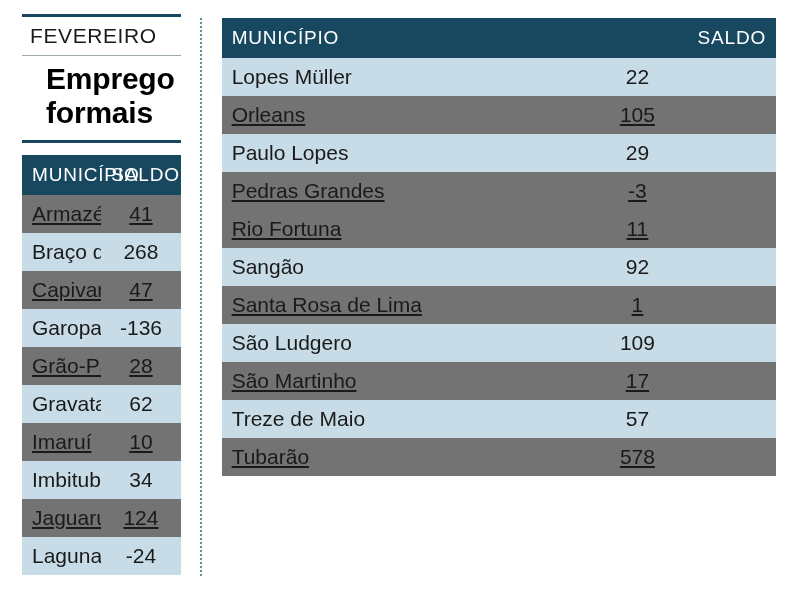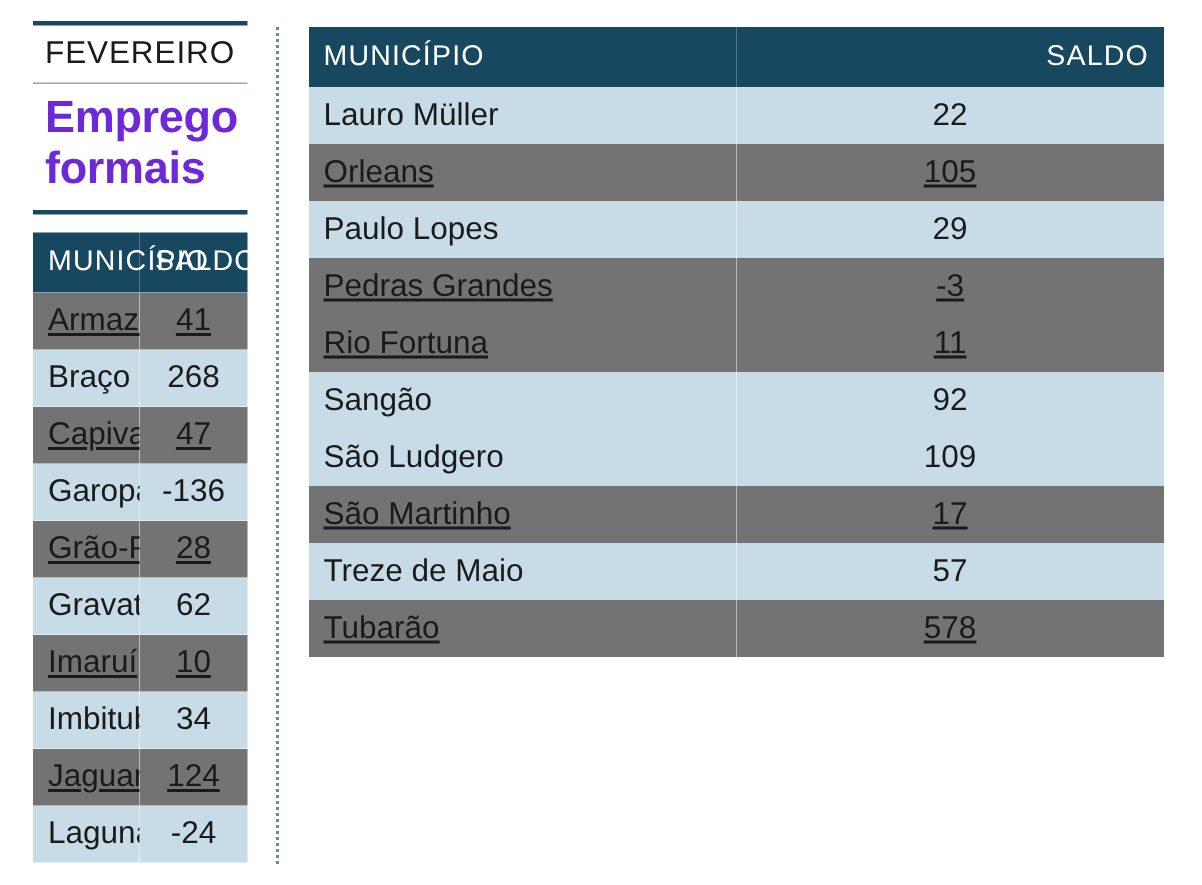--- a/index.html
+++ b/index.html
@@ -47,8 +47,9 @@
   .headline {
     font-size: 30px;
     font-weight: bold;
-    color: #6d28d9;
+    color: #000000;
     letter-spacing: -0.2px;
+    margin-left: 16px;
   }
   
   .table {

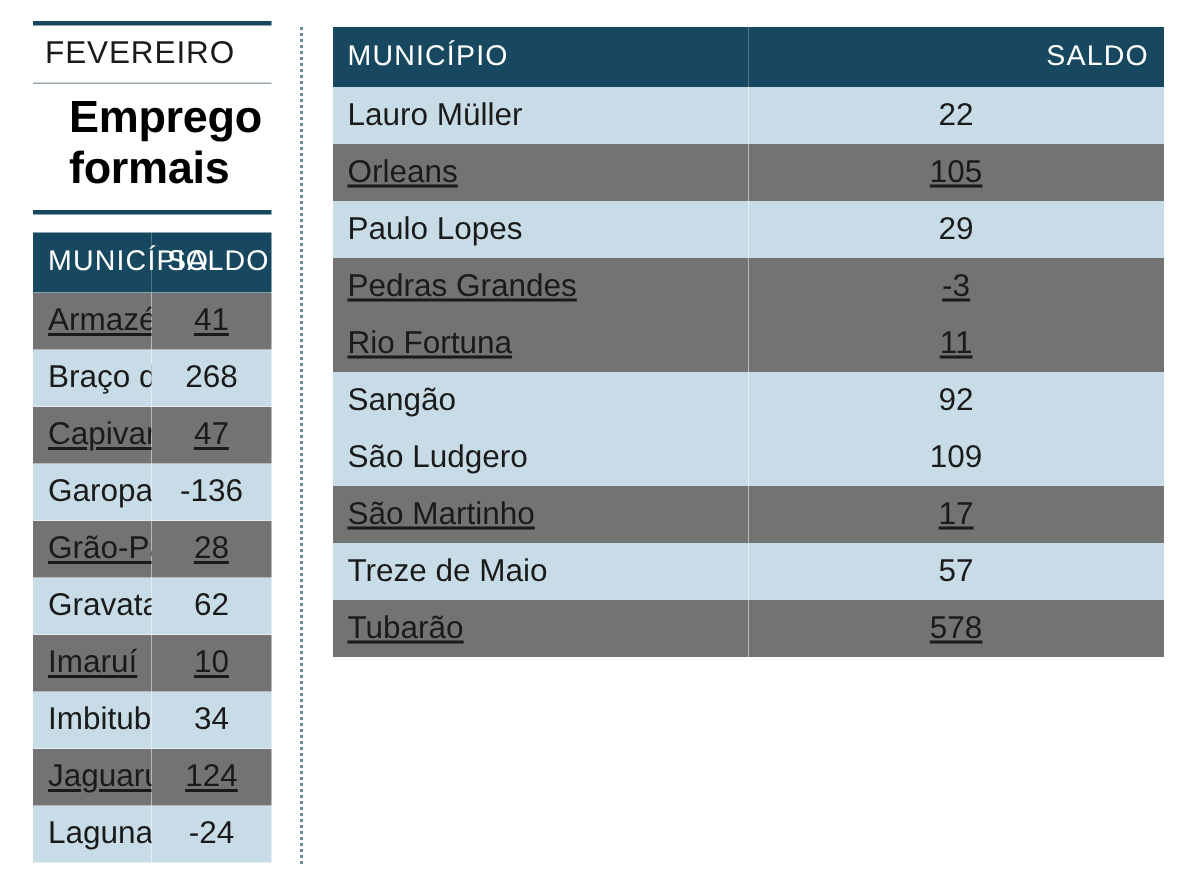--- a/index.html
+++ b/index.html
@@ -192,7 +192,7 @@
       </thead>
       <tbody>
         <tr class="alt">
-          <td>Lauro Müller</td>
+          <td>Lopes Müller</td>
           <td class="num">22</td>
         </tr>
         <tr class="plain">

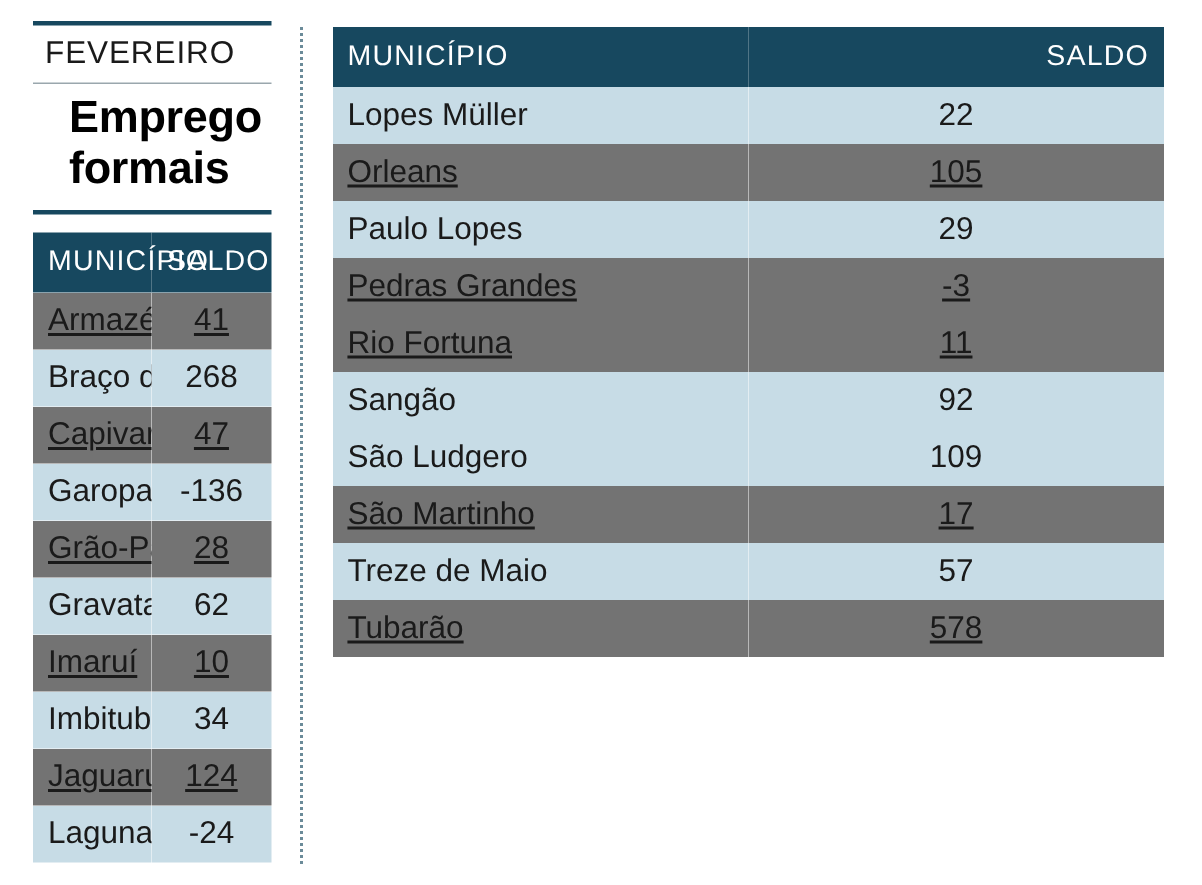--- a/index.html
+++ b/index.html
@@ -215,6 +215,10 @@
           <td>Sangão</td>
           <td class="num">92</td>
         </tr>
+        <tr class="plain">
+          <td>Santa Rosa de Lima</td>
+          <td class="num">1</td>
+        </tr>
         <tr class="alt">
           <td>São Ludgero</td>
           <td class="num">109</td>

